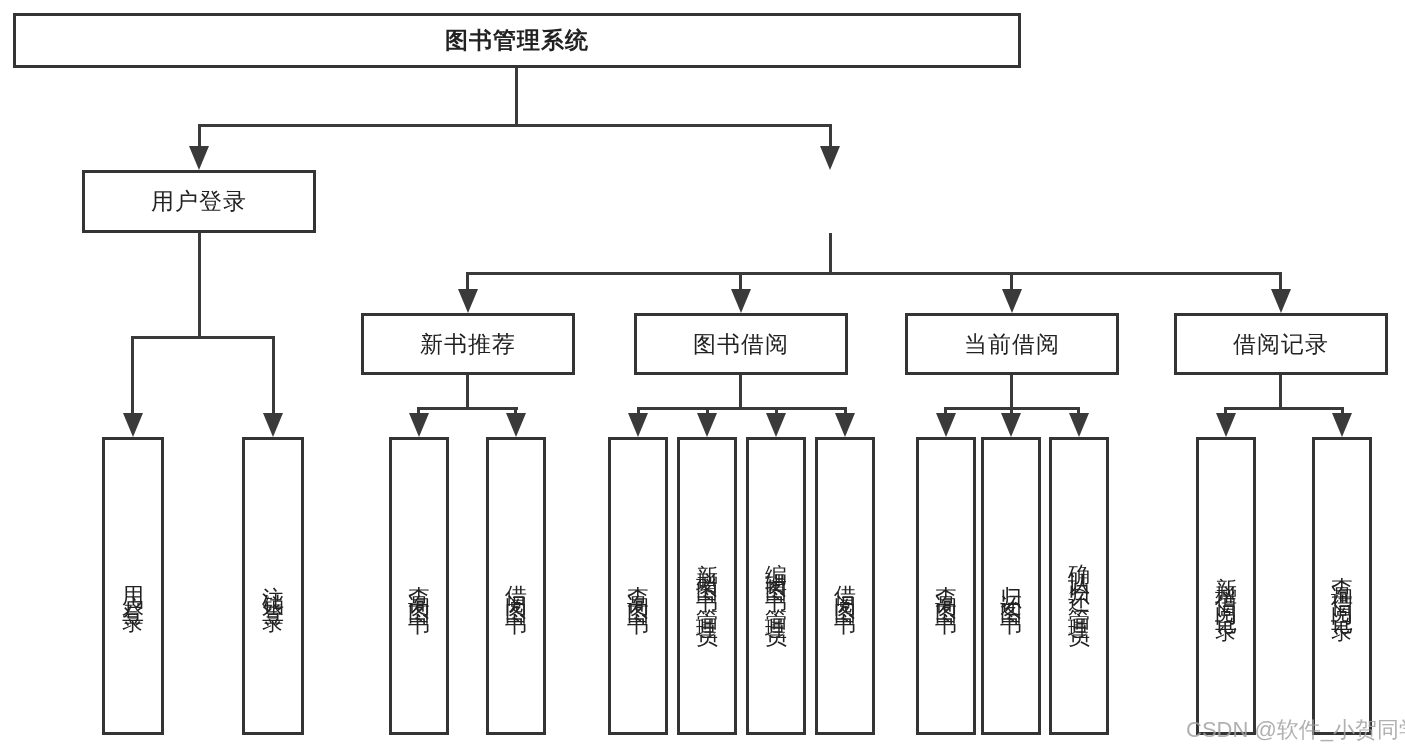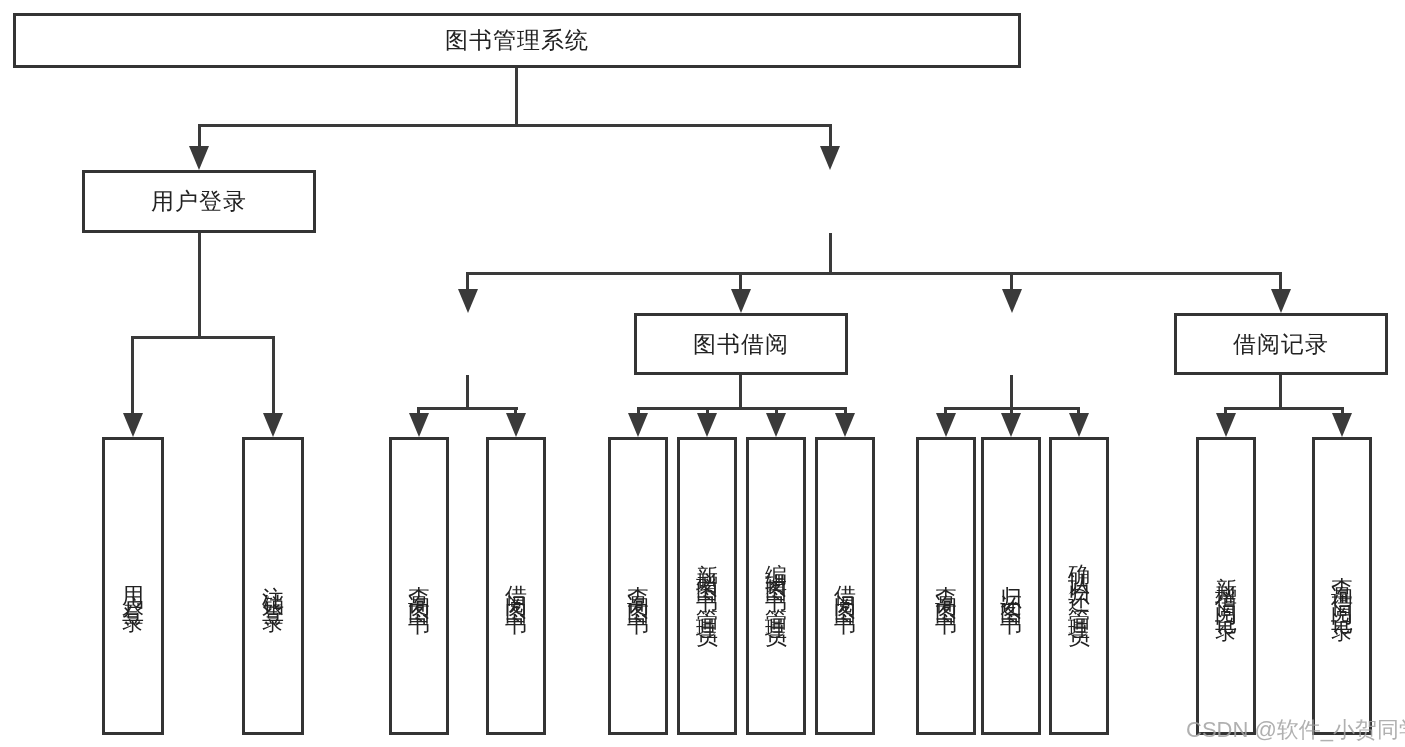--- a/index.html
+++ b/index.html
@@ -58,7 +58,7 @@
 
 <div class="canvas">
 
-  <div class="node" style="left:13px; top:13px; width:1008px; height:55px;">
+  <div class="node" style="left:13px; top:13px; width:1008px; height:55px;font-weight:bold;">
     <span>图书管理系统</span>
   </div>
 

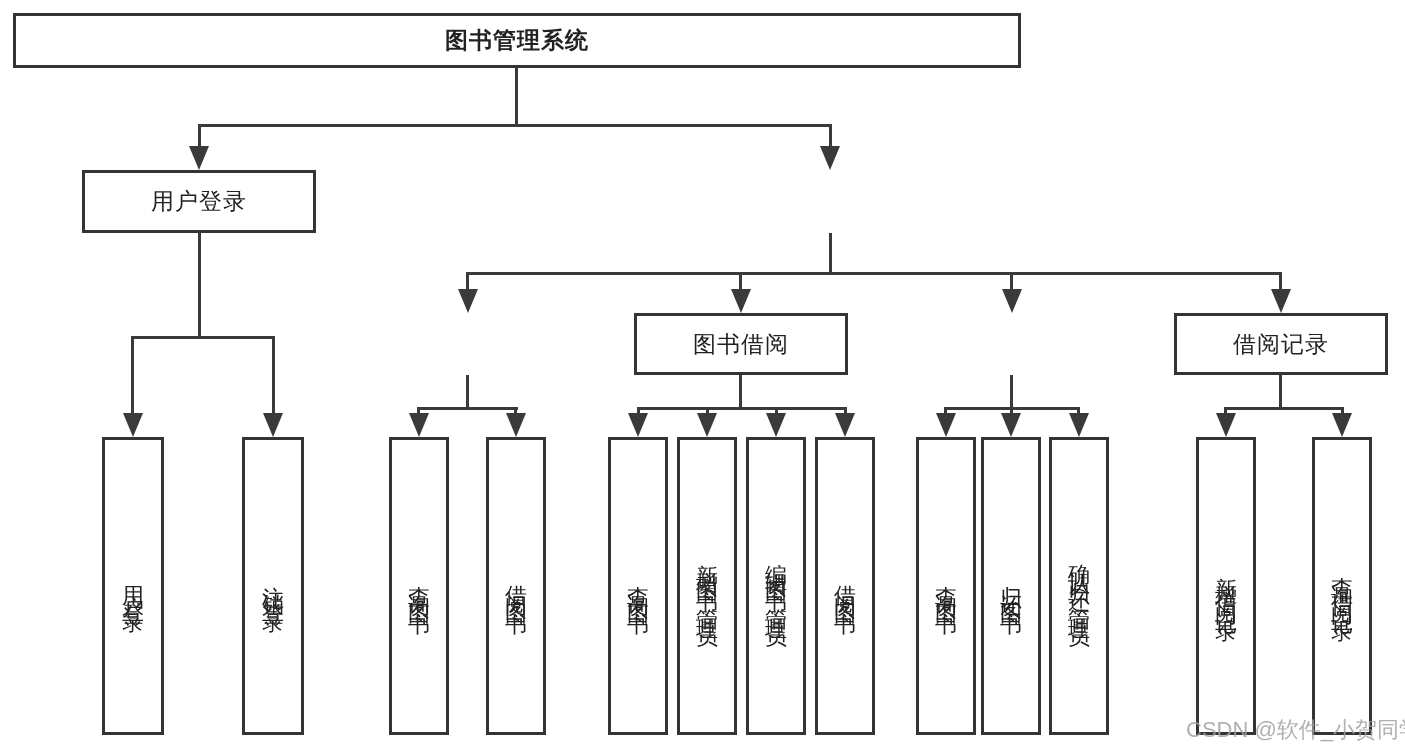--- a/index.html
+++ b/index.html
@@ -66,6 +66,9 @@
     <span>用户登录</span>
   </div>
 
+  <div class="node" style="left:361px; top:313px; width:214px; height:62px;">
+    <span>新书推荐</span>
+  </div>
   <div class="node" style="left:634px; top:313px; width:214px; height:62px;text-align:right;">
     <span>图书借阅</span>
   </div>

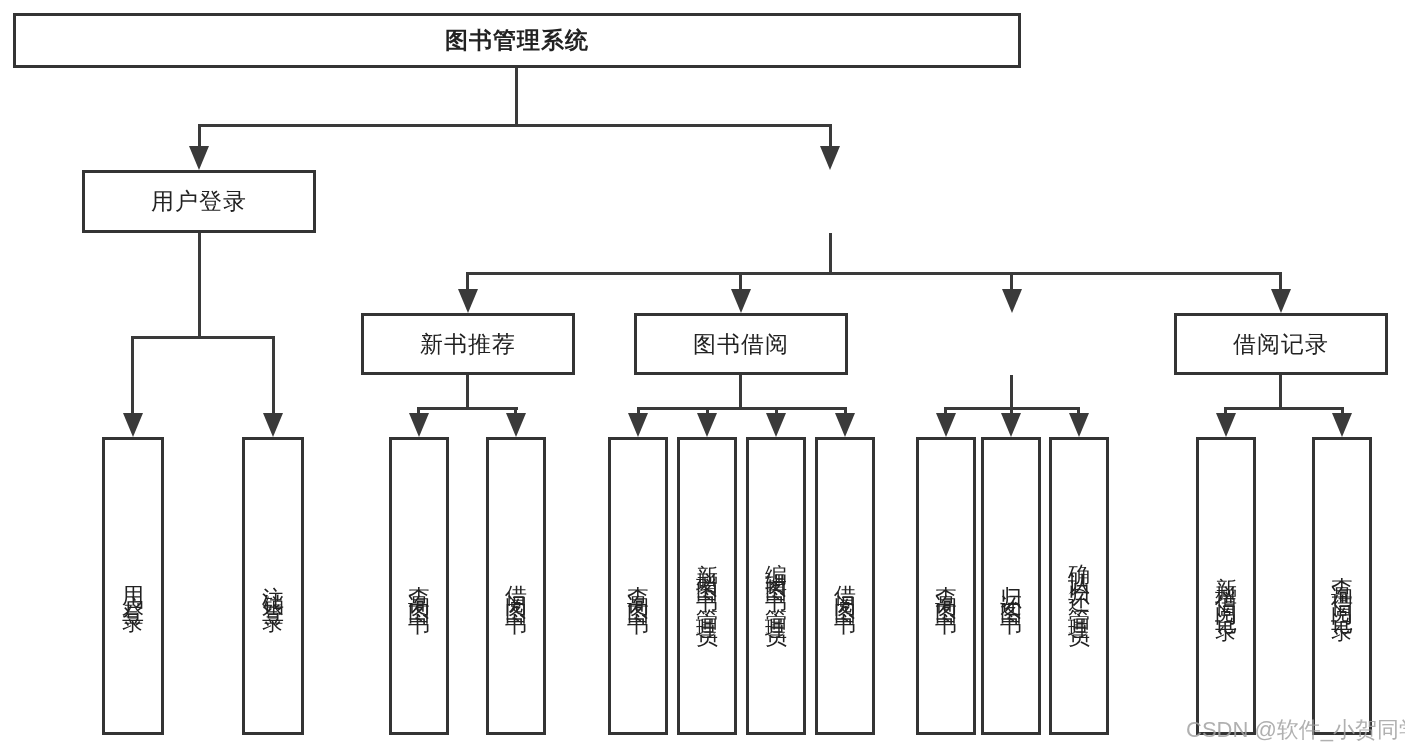--- a/index.html
+++ b/index.html
@@ -72,6 +72,9 @@
   <div class="node" style="left:634px; top:313px; width:214px; height:62px;text-align:right;">
     <span>图书借阅</span>
   </div>
+  <div class="node" style="left:905px; top:313px; width:214px; height:62px;">
+    <span>当前借阅</span>
+  </div>
   <div class="node" style="left:1174px; top:313px; width:214px; height:62px;">
     <span>借阅记录</span>
   </div>

